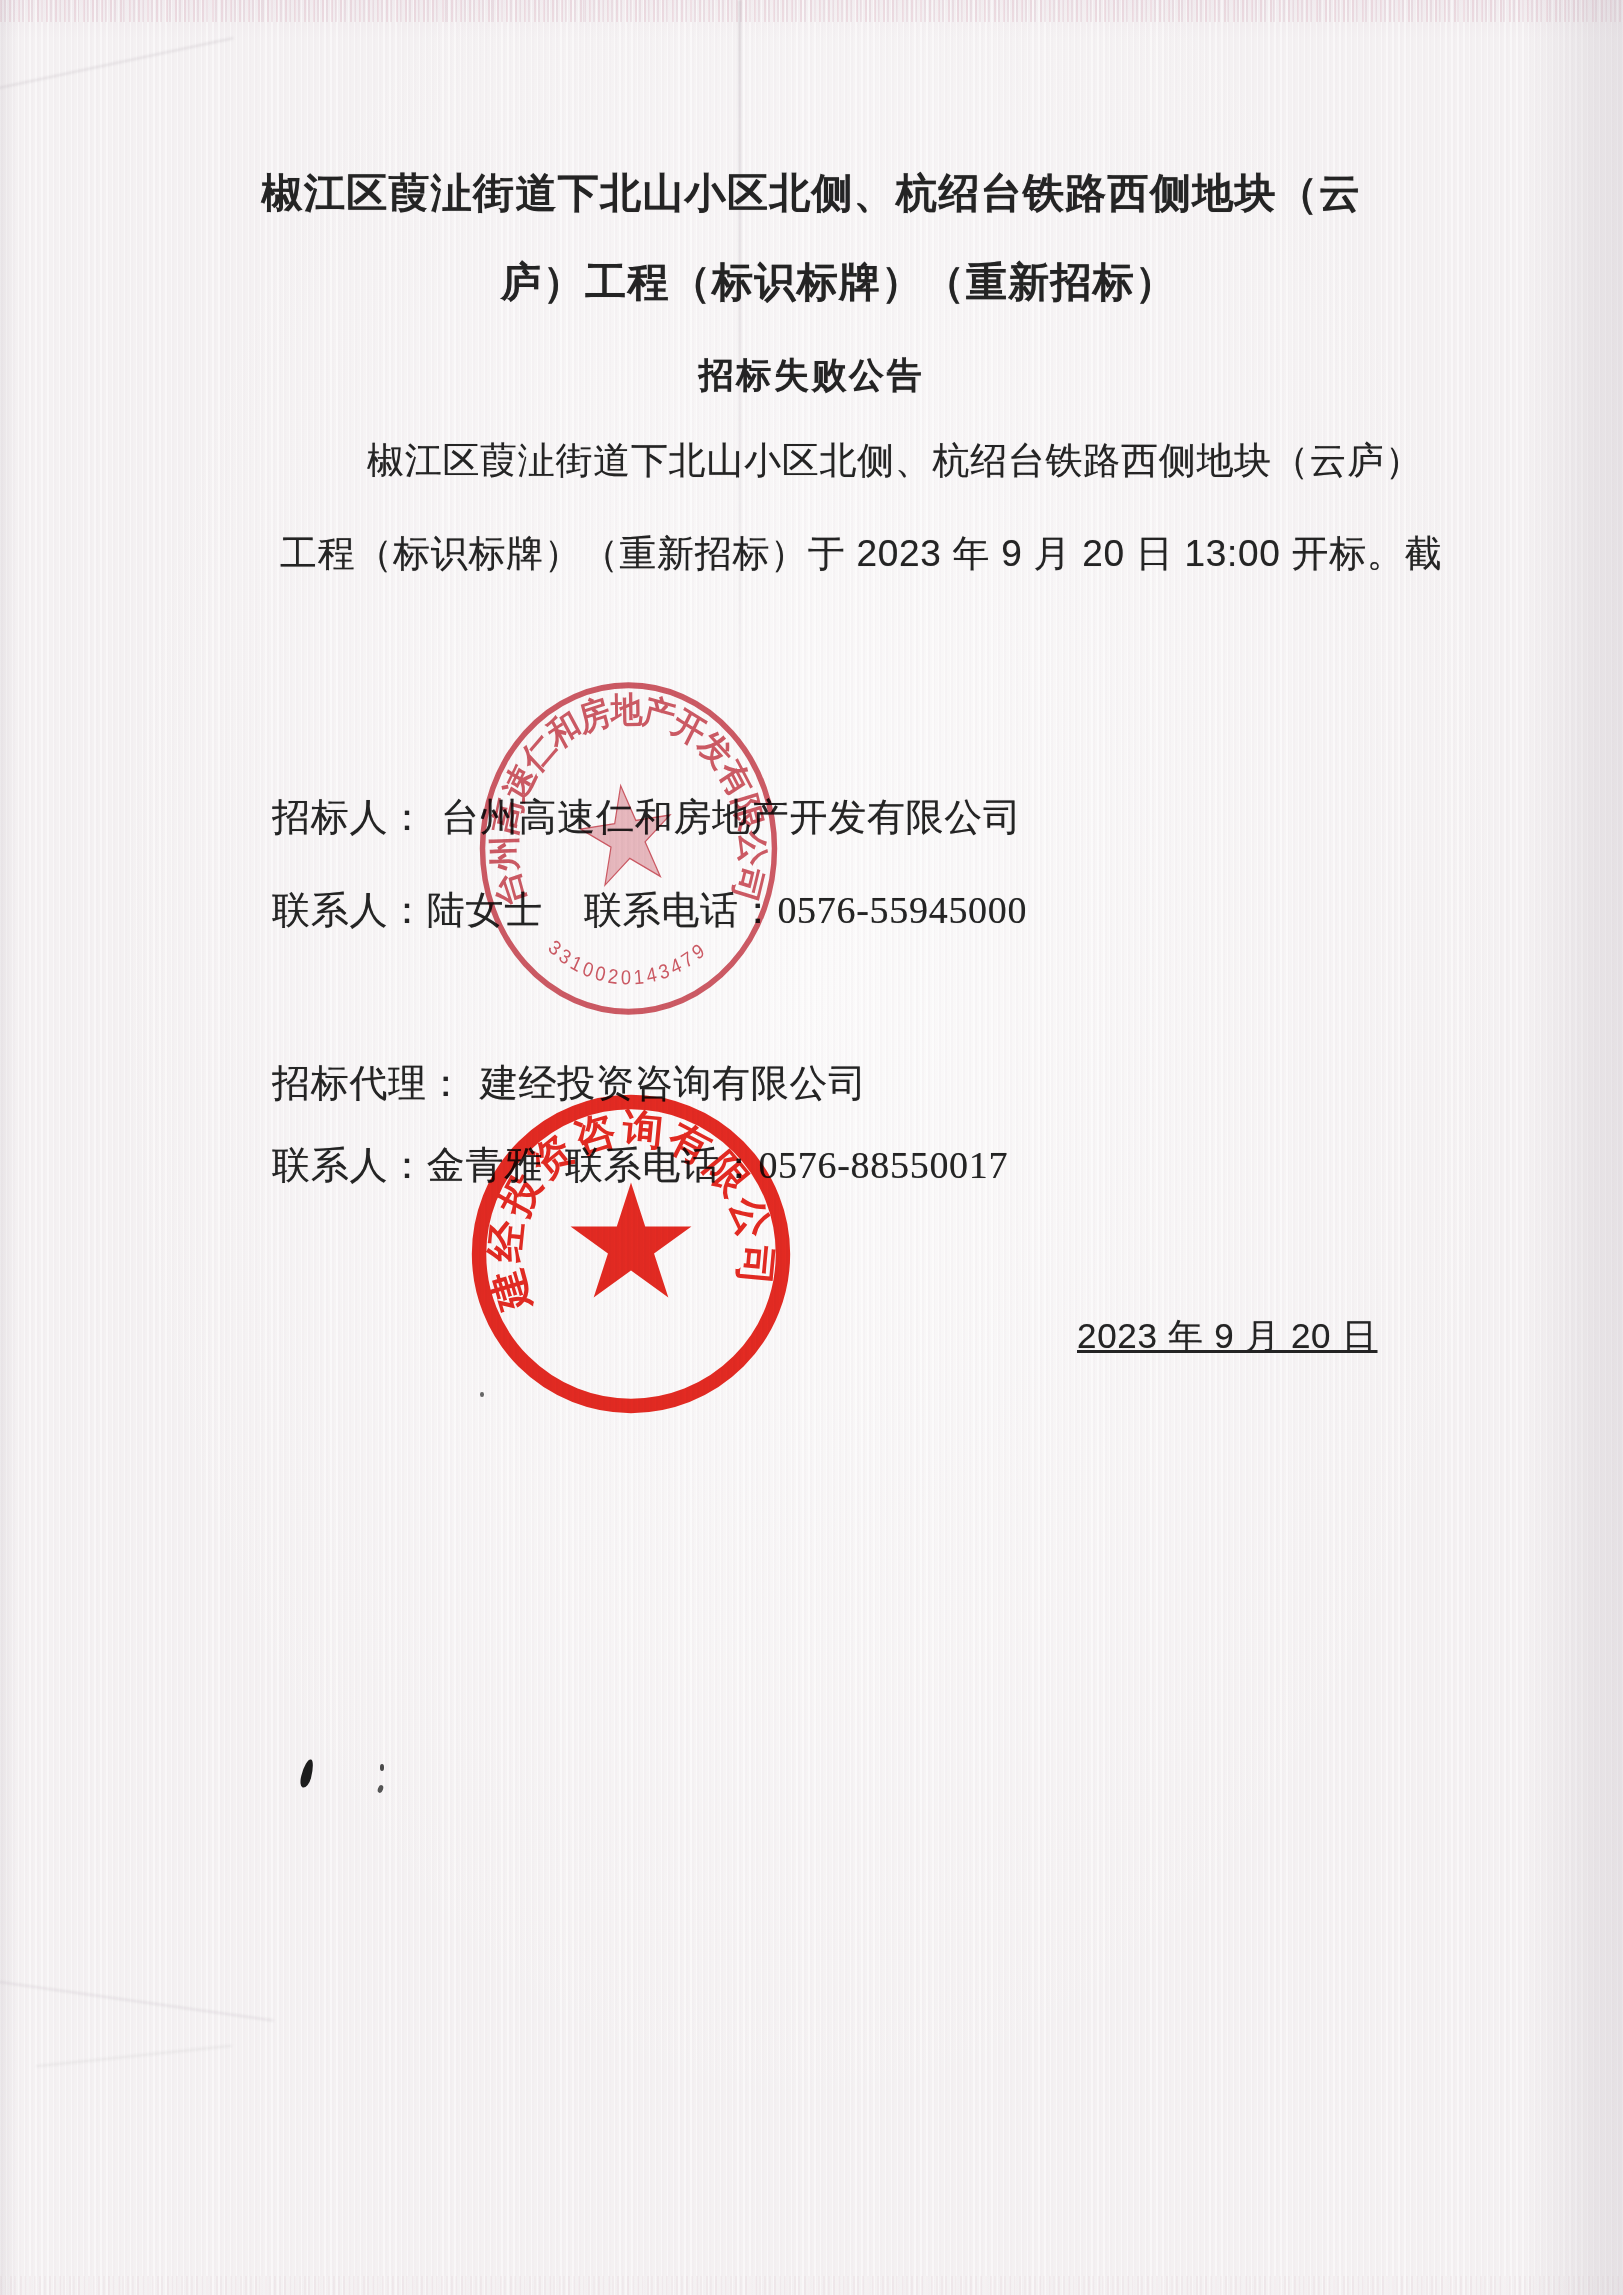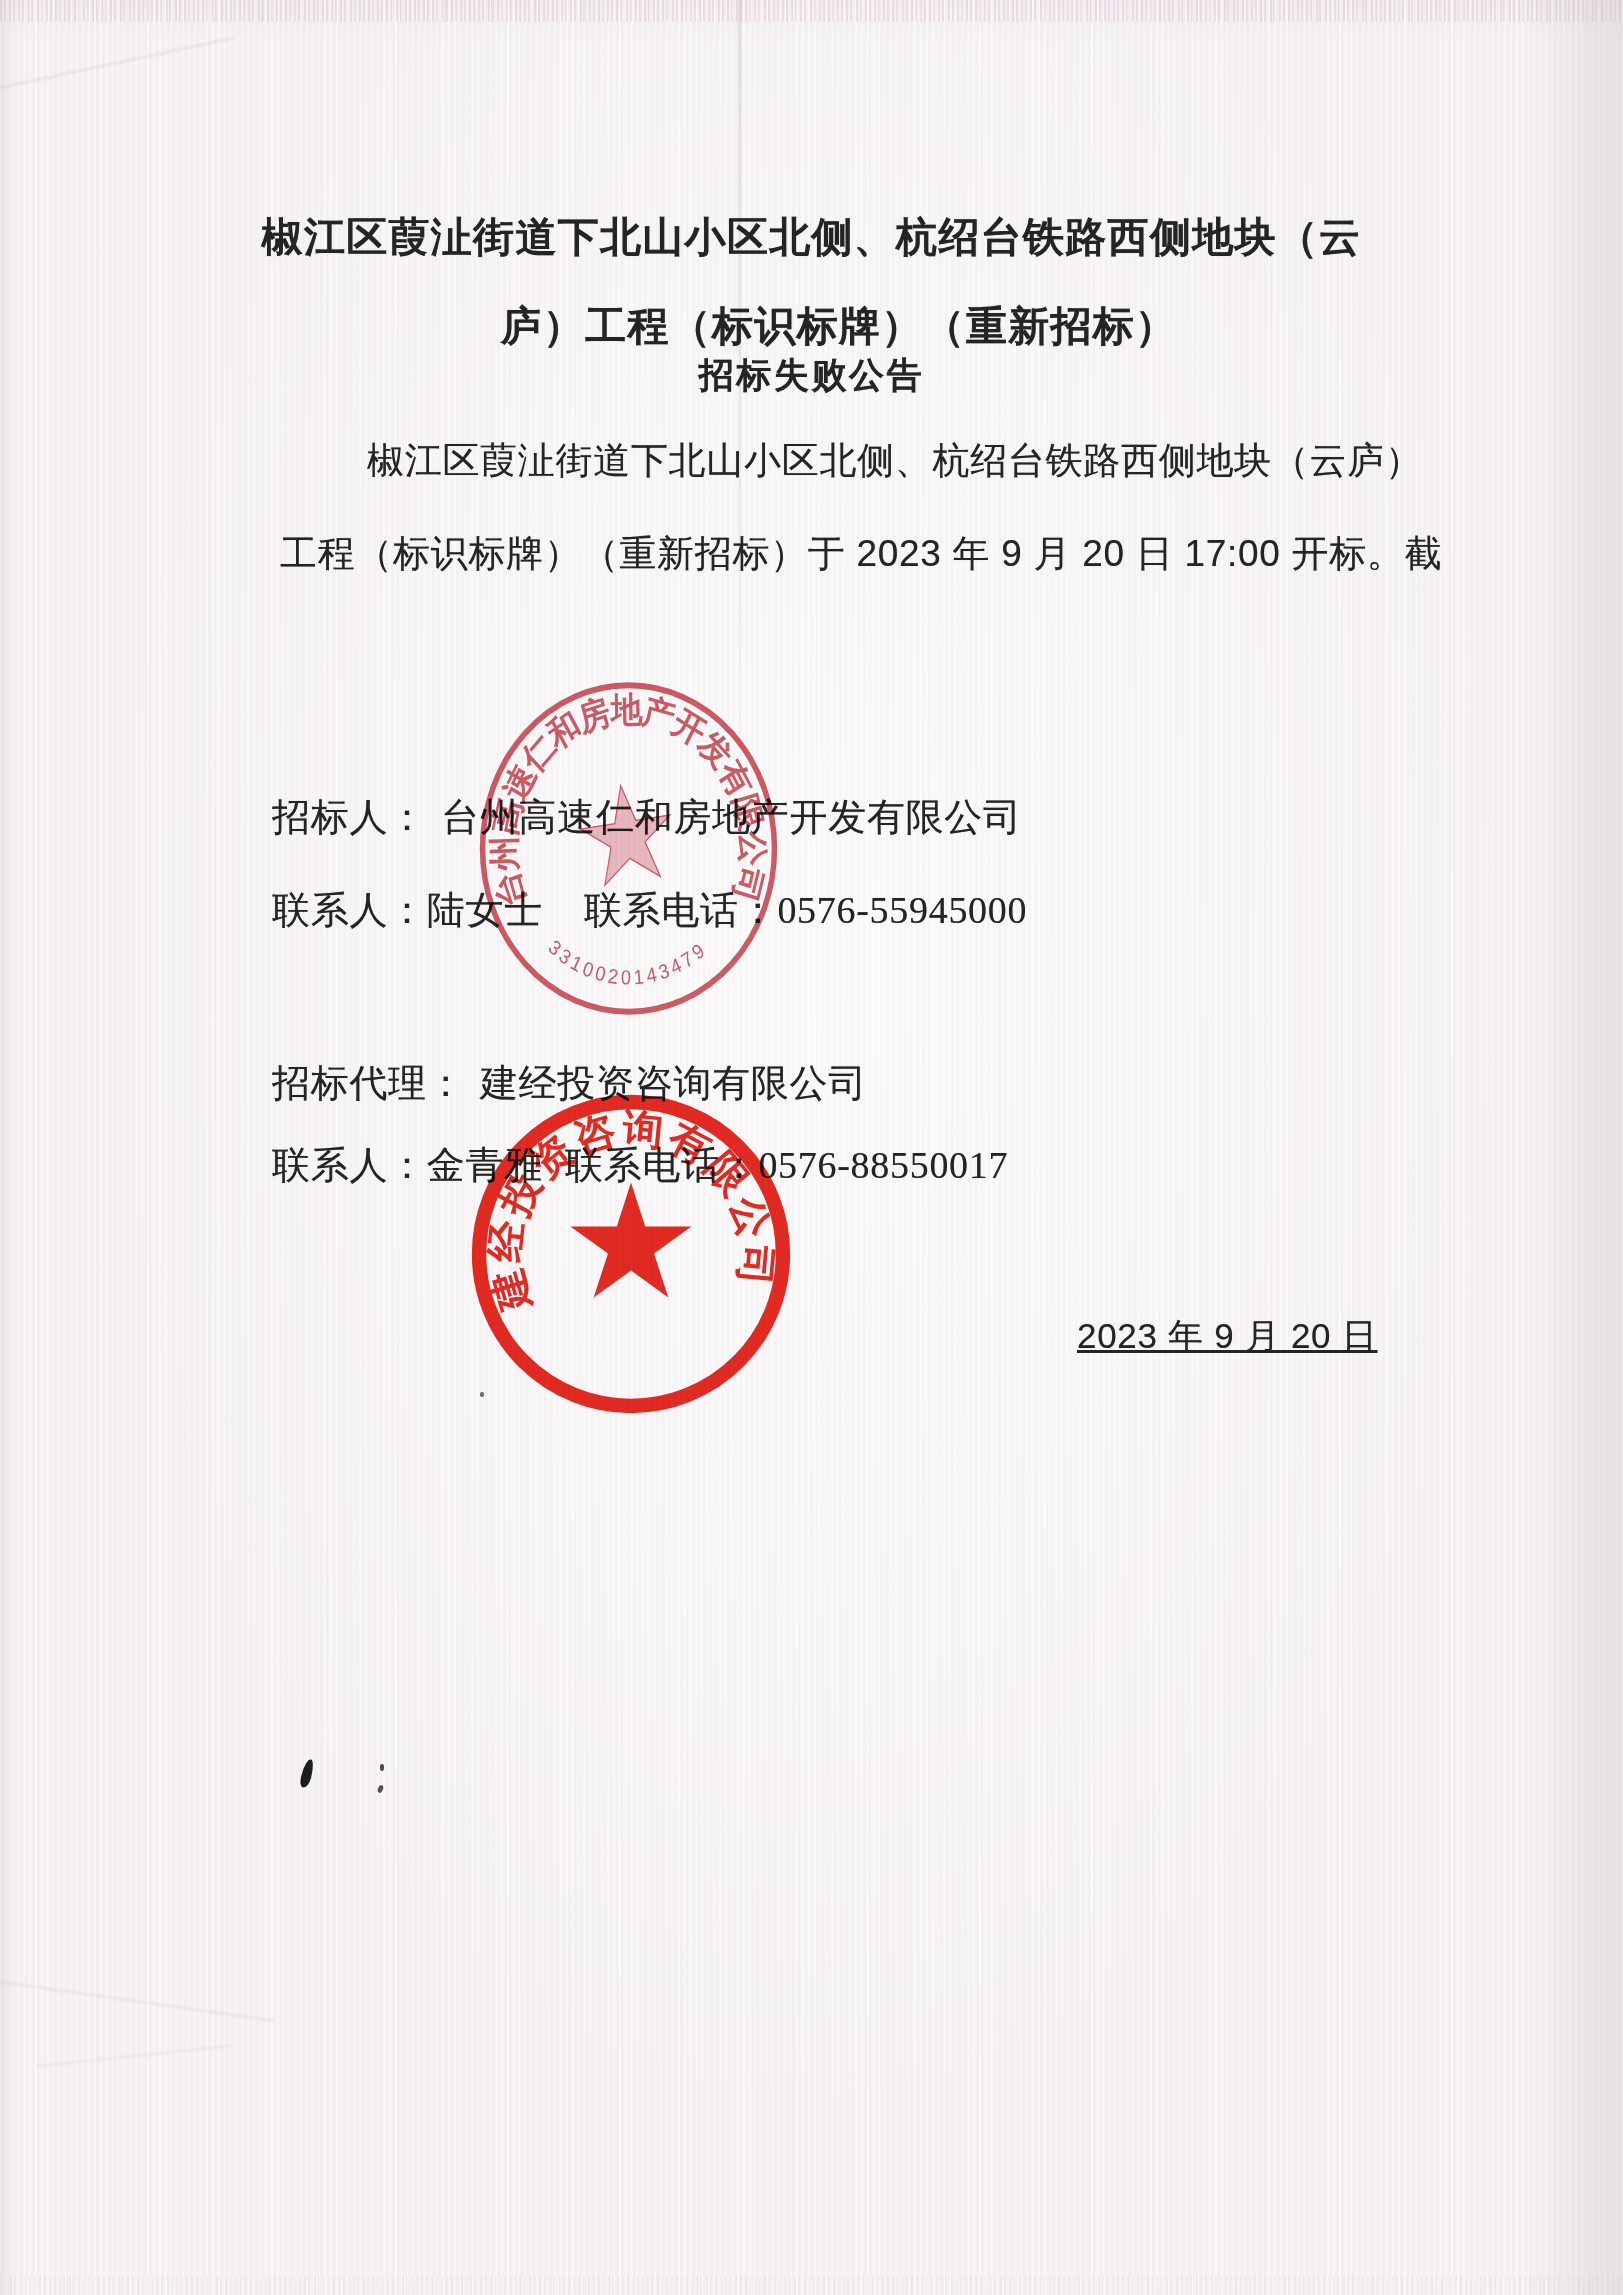--- a/index.html
+++ b/index.html
@@ -19,7 +19,7 @@
   .txt{position:absolute;white-space:nowrap;line-height:1.08;
        text-shadow:0 0 0.7px rgba(20,20,20,0.45);}
   .title{font-size:41px;font-weight:700;letter-spacing:1.3px;text-align:center;
-         left:105px;width:1413px;font-family:"Liberation Serif","Liberation Sans",serif;margin-top:44px;}
+         left:105px;width:1413px;font-family:"Liberation Serif","Liberation Sans",serif;}
   #title-line-1{top:171px;}
   #title-line-2{top:260px;transform:translateX(27.5px);}
   #subtitle{top:356px;left:105px;width:1413px;text-align:center;

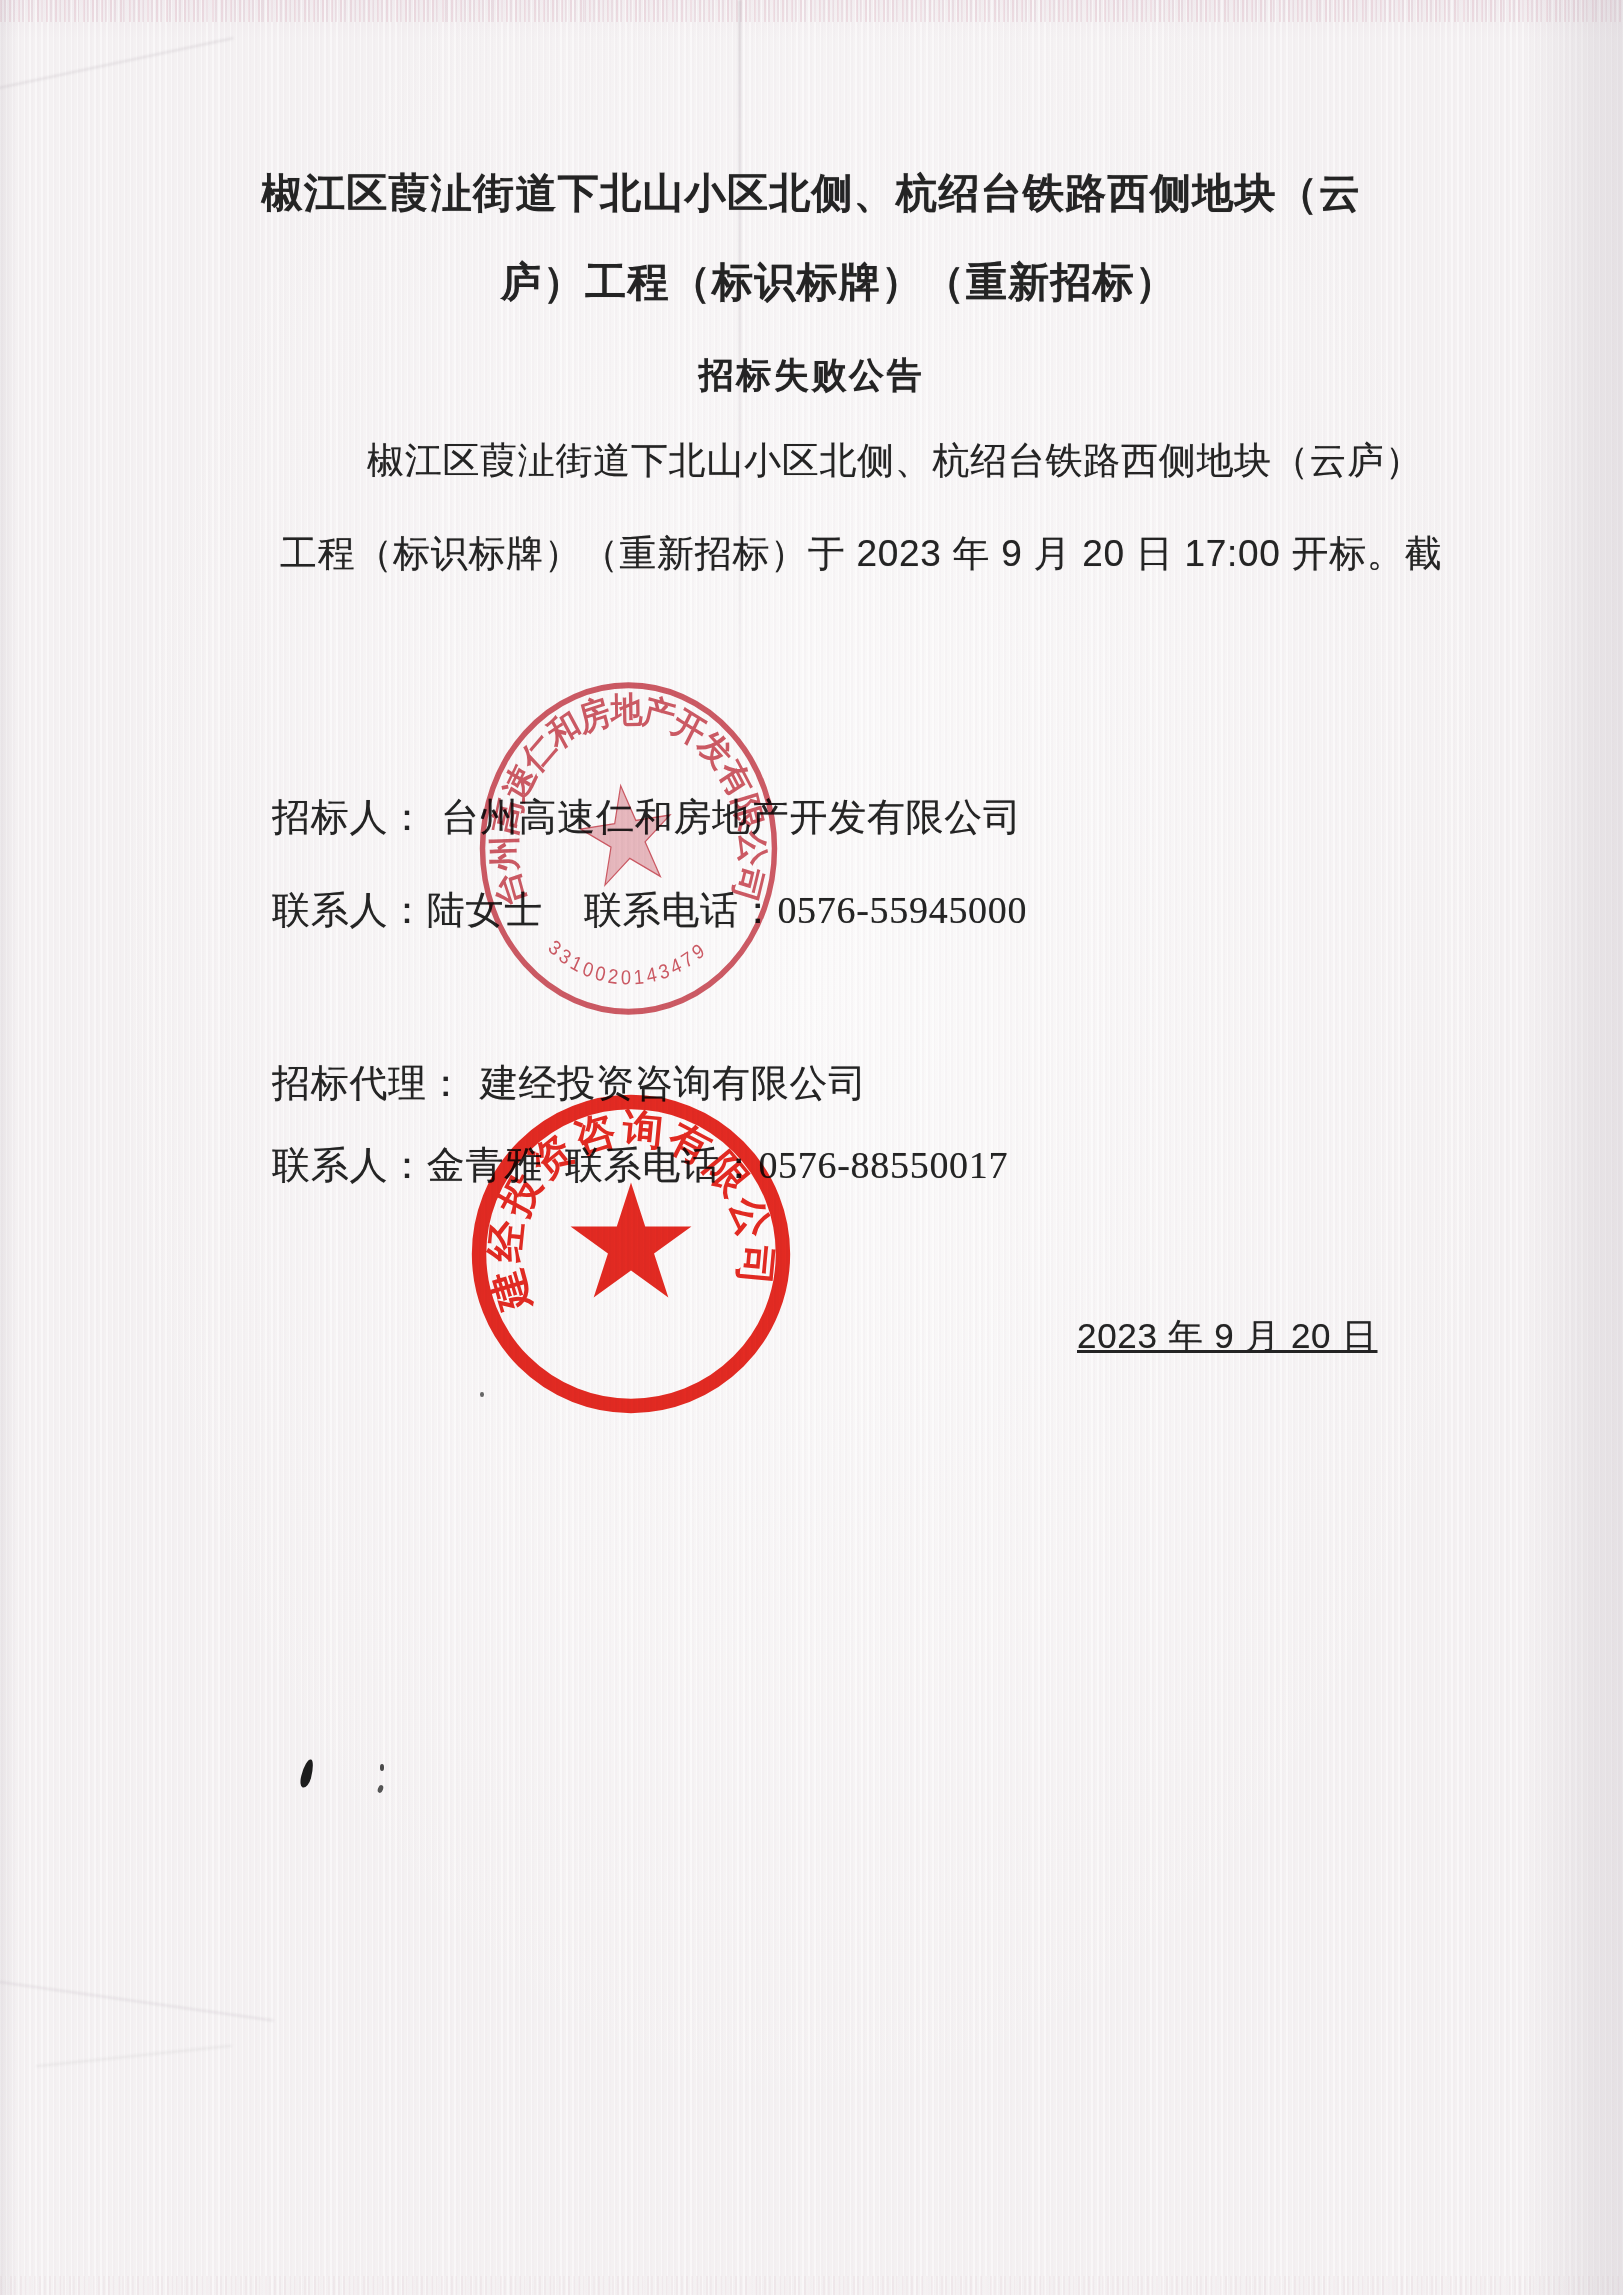--- a/index.html
+++ b/index.html
@@ -94,7 +94,7 @@
   <div class="txt" id="subtitle">招标失败公告</div>
 
   <div class="txt body-line" id="body-line-0">椒江区葭沚街道下北山小区北侧、杭绍台铁路西侧地块（云庐）</div>
-  <div class="txt body-line" id="body-line-1">工程（标识标牌）（重新招标）于 2023 年 9 月 20 日 17:00 开标。截</div>
+  <div class="txt body-line" id="body-line-1">工程（标识标牌）（重新招标）于 2023 年 9 月 20 日 13:00 开标。截</div>
 
   <div class="txt info-line" id="bidder-line">
     <span>招标人：</span><span class="gap-after-colon">台州高速仁和房地产开发有限公司</span>

